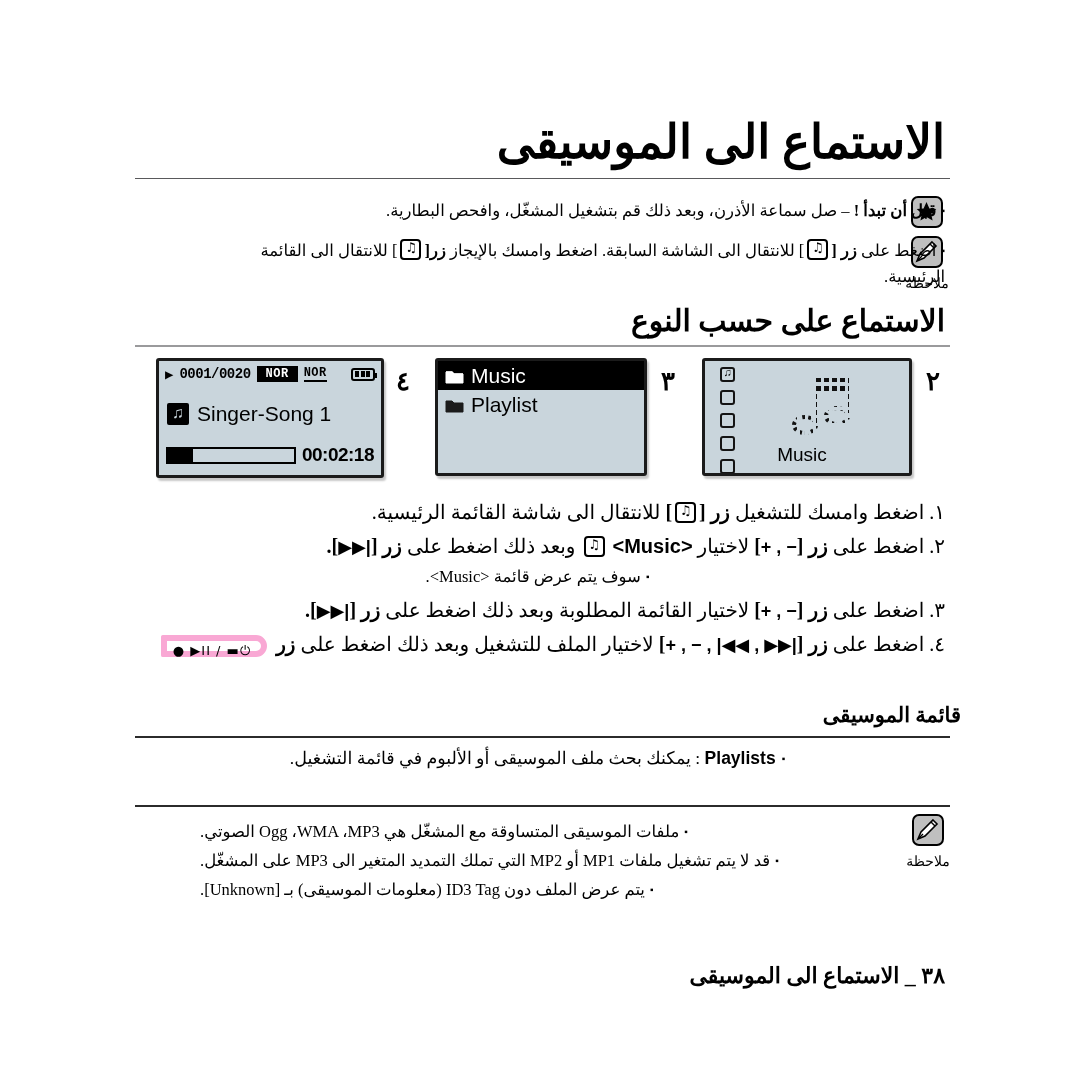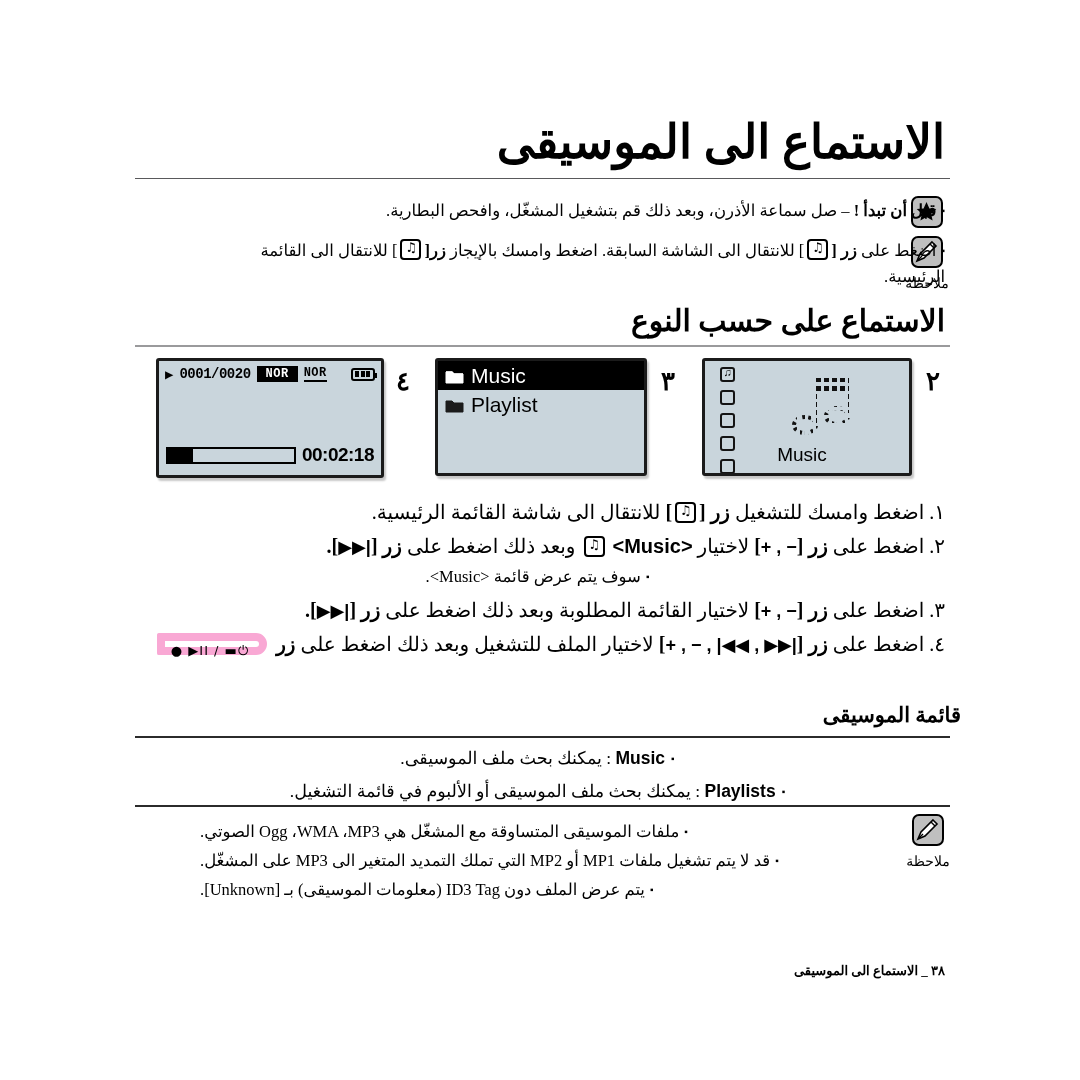--- a/index.html
+++ b/index.html
@@ -562,6 +562,10 @@
               <i></i>
             </span>
         </div>
+        <div class="song-row">
+          <span class="song-ico"></span>
+          <span>Singer-Song 1</span>
+        </div>
         <div class="progress-row">
           <span class="progress-track">
             <span class="progress-fill" id="prog-fill" style="width: 20%;"></span>

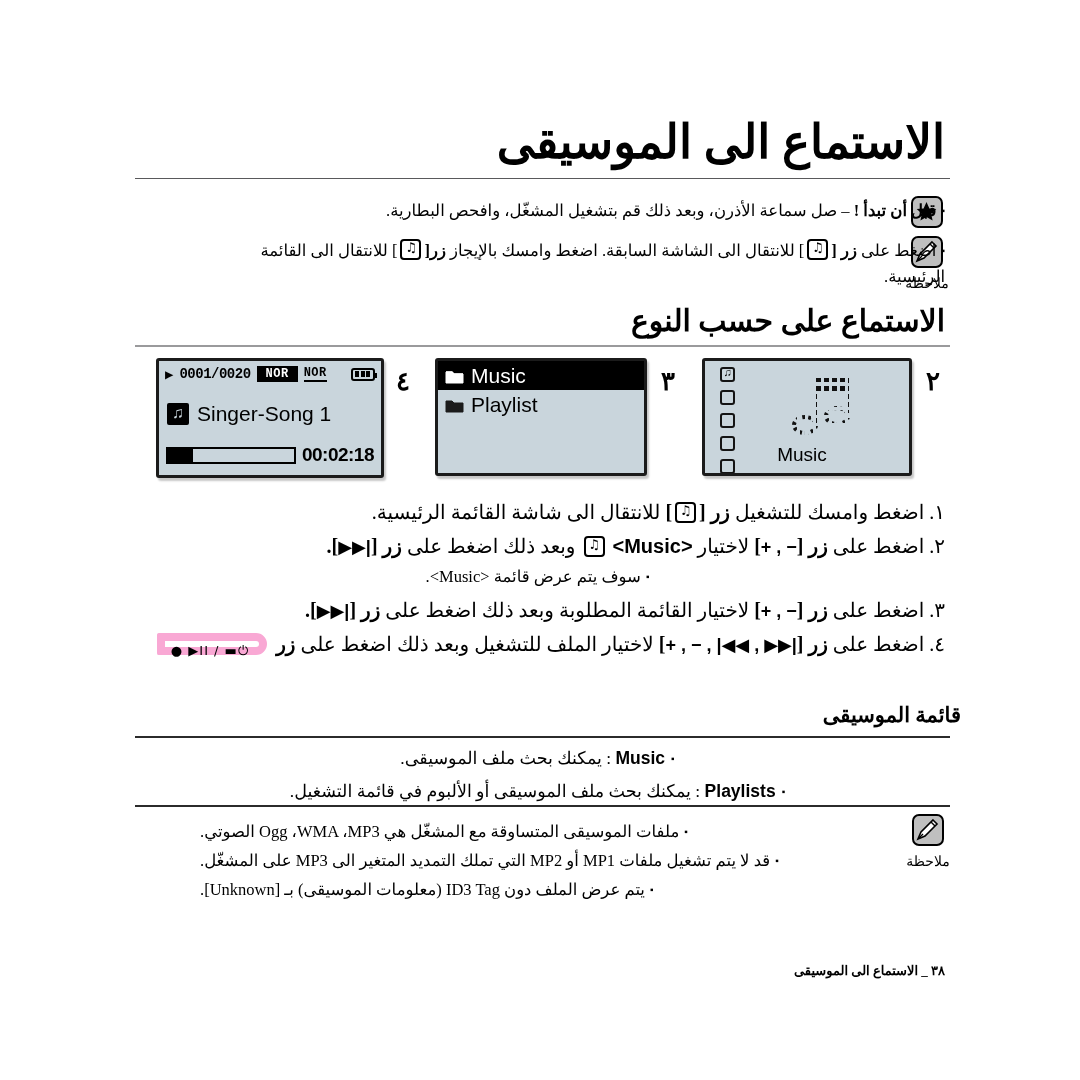--- a/index.html
+++ b/index.html
@@ -360,7 +360,7 @@
   .playbtn {
     display: inline-block;
     height: 22px;
-    border: 8px solid #f9a8d4;
+    border: 6px solid #f9a8d4;
     border-radius: 2px 12px 12px 2px;
     padding: 0 10px 0 6px;
     font-size: 13px;

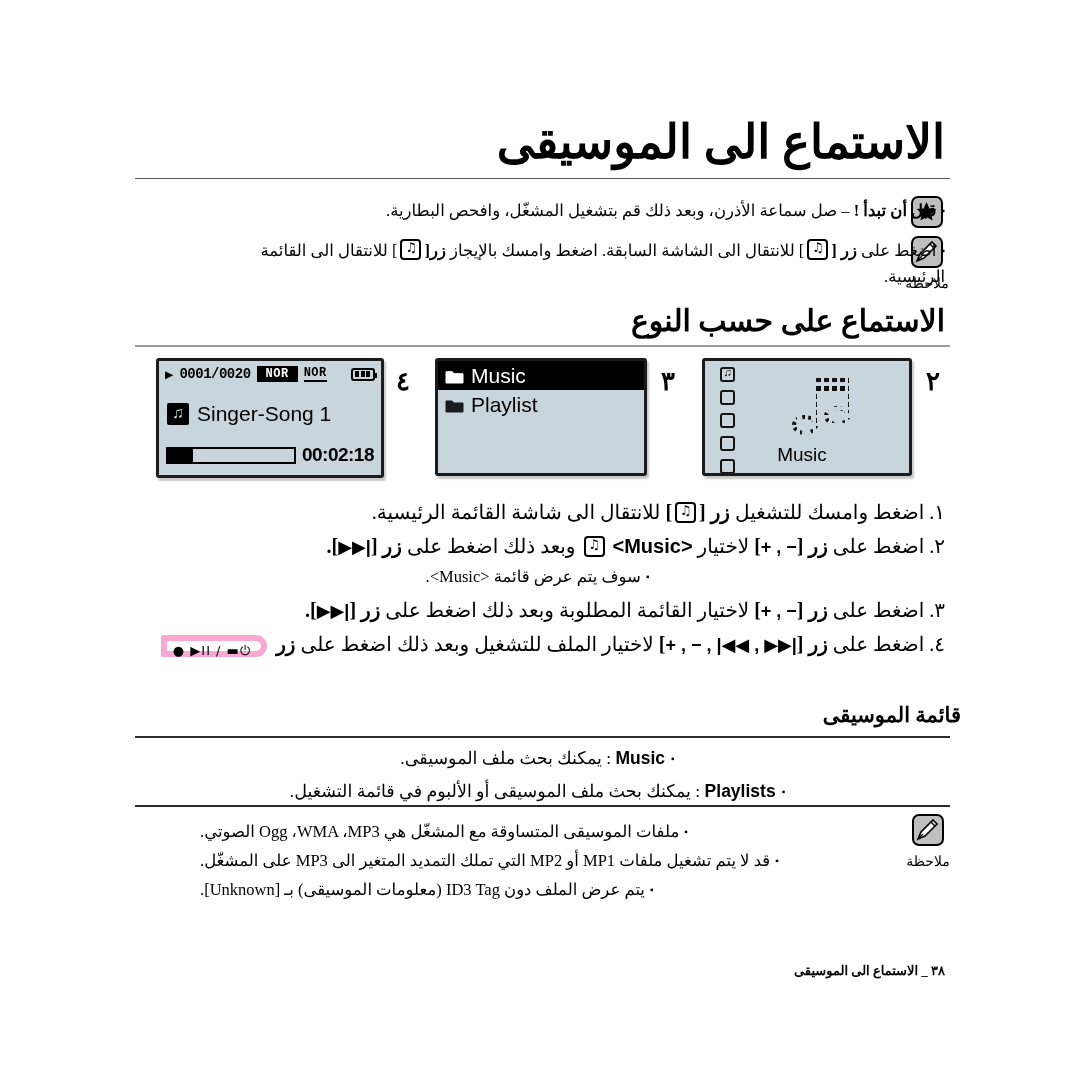--- a/index.html
+++ b/index.html
@@ -624,9 +624,6 @@
 
   <div class="list-bullets">
     <div class="row">
-      <span class="sq">▪</span><b class="latin">Music</b> <span>: يمكنك بحث ملف الموسيقى.</span>
-    </div>
-    <div class="row">
       <span class="sq">▪</span><b class="latin">Playlists</b> <span>: يمكنك بحث ملف الموسيقى أو الألبوم في قائمة التشغيل.</span>
     </div>
   </div>

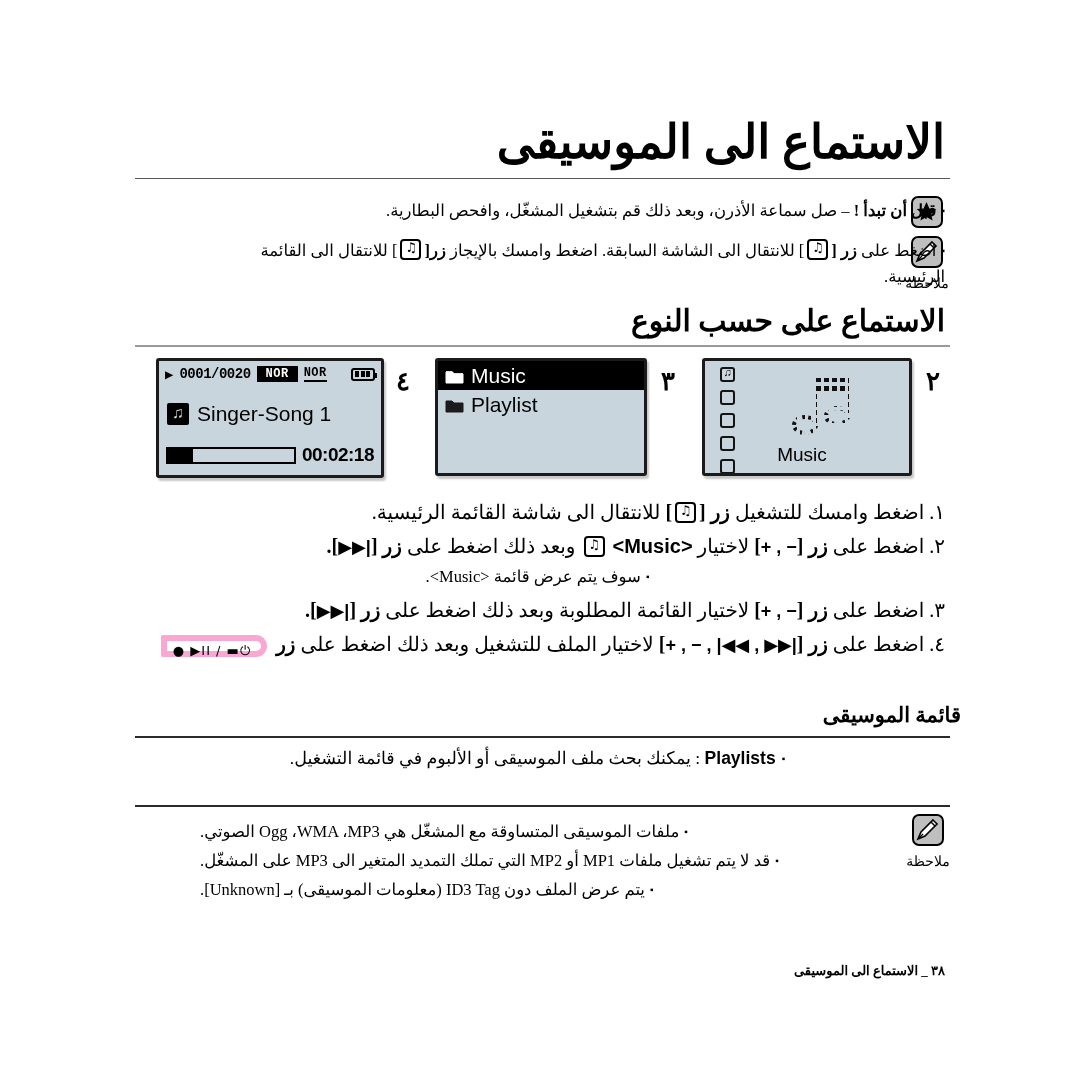--- a/index.html
+++ b/index.html
@@ -441,7 +441,7 @@
     top: 963px;
     width: 815px;
     text-align: right;
-    font-size: 13px;
+    font-size: 22px;
     font-weight: 700;
     font-family: "Liberation Serif", "DejaVu Serif", serif;
   }

